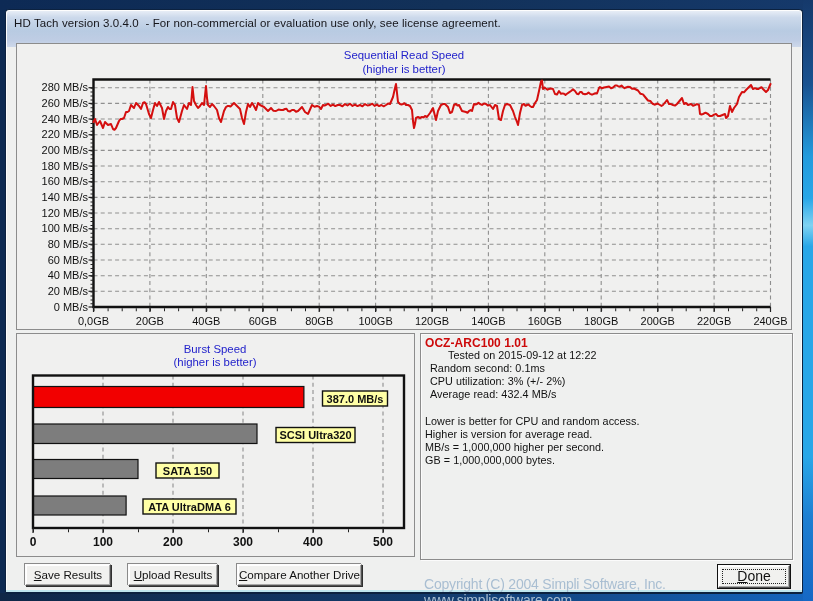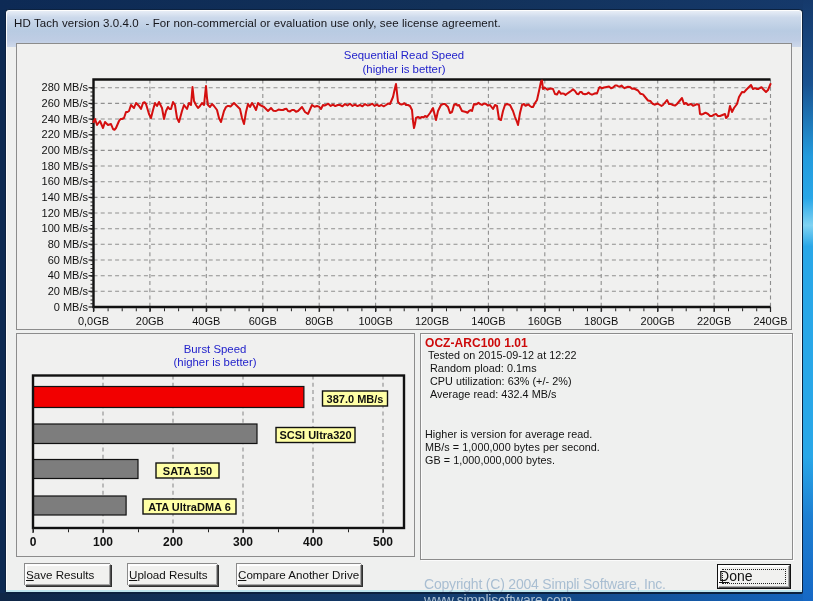--- a/index.html
+++ b/index.html
@@ -171,7 +171,7 @@
 </svg>
 <div id="info">
 <div style="top:3px;font-weight:bold;font-size:12px;color:#cd0a0a">OCZ-ARC100 1.01</div>
-<div style="top:16px;left:8px">Tested on 2015-09-12 at 12:22</div>
+<div style="top:16px;left:28px">Tested on 2015-09-12 at 12:22</div>
 <div style="top:29px;left:10px">Random pload: 0.1ms</div>
 <div style="top:42px;left:10px">CPU utilization: 63% (+/- 2%)</div>
 <div style="top:55px;left:10px">Average read: 432.4 MB/s</div>

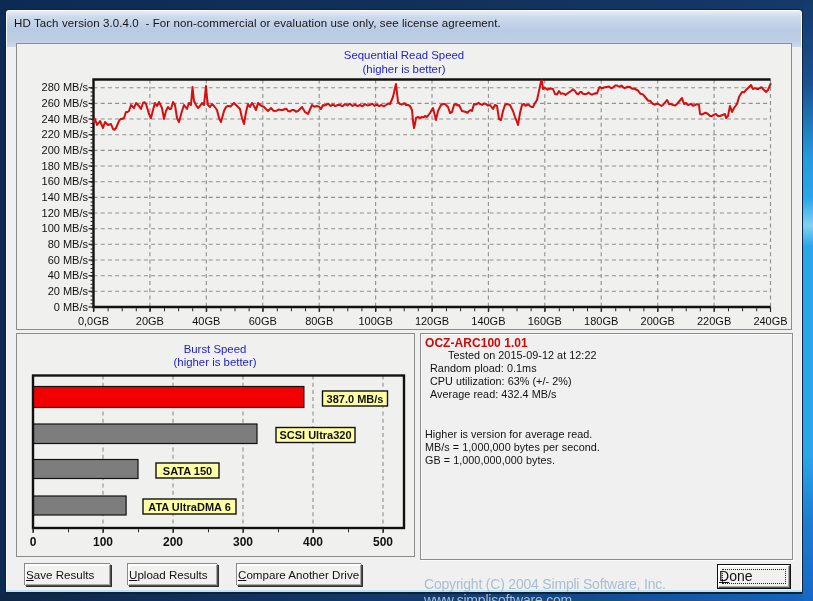--- a/index.html
+++ b/index.html
@@ -172,7 +172,7 @@
 <div id="info">
 <div style="top:3px;font-weight:bold;font-size:12px;color:#cd0a0a">OCZ-ARC100 1.01</div>
 <div style="top:16px;left:28px">Tested on 2015-09-12 at 12:22</div>
-<div style="top:29px;left:10px">Random pload: 0.1ms</div>
+<div style="top:29px;left:10px">Random second: 0.1ms</div>
 <div style="top:42px;left:10px">CPU utilization: 63% (+/- 2%)</div>
 <div style="top:55px;left:10px">Average read: 432.4 MB/s</div>
 <div style="top:95px">Higher is version for average read.</div>

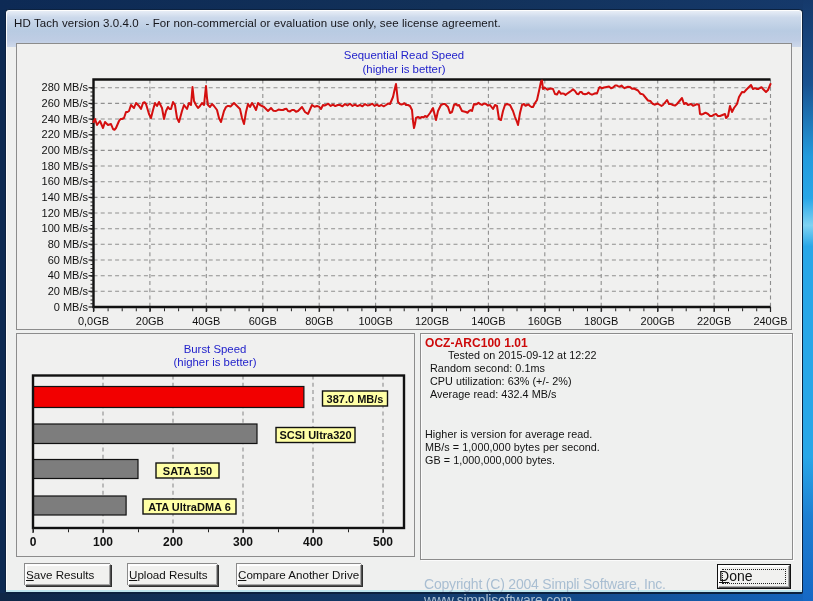--- a/index.html
+++ b/index.html
@@ -173,7 +173,7 @@
 <div style="top:3px;font-weight:bold;font-size:12px;color:#cd0a0a">OCZ-ARC100 1.01</div>
 <div style="top:16px;left:28px">Tested on 2015-09-12 at 12:22</div>
 <div style="top:29px;left:10px">Random second: 0.1ms</div>
-<div style="top:42px;left:10px">CPU utilization: 63% (+/- 2%)</div>
+<div style="top:42px;left:10px">CPU utilization: 3% (+/- 2%)</div>
 <div style="top:55px;left:10px">Average read: 432.4 MB/s</div>
 <div style="top:95px">Higher is version for average read.</div>
 <div style="top:108px">MB/s = 1,000,000 bytes per second.</div>

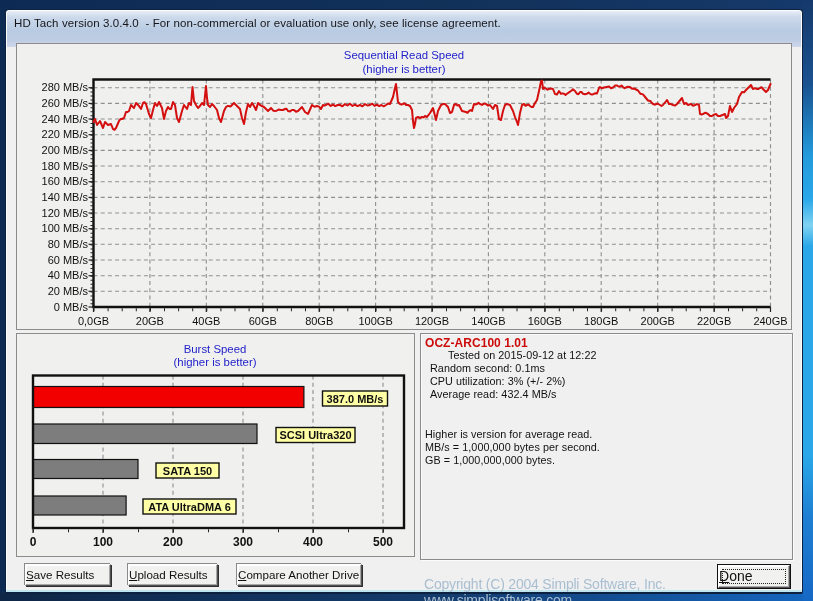--- a/index.html
+++ b/index.html
@@ -175,6 +175,7 @@
 <div style="top:29px;left:10px">Random second: 0.1ms</div>
 <div style="top:42px;left:10px">CPU utilization: 3% (+/- 2%)</div>
 <div style="top:55px;left:10px">Average read: 432.4 MB/s</div>
+<div style="top:82px">Lower is better for CPU and random access.</div>
 <div style="top:95px">Higher is version for average read.</div>
 <div style="top:108px">MB/s = 1,000,000 bytes per second.</div>
 <div style="top:121px">GB = 1,000,000,000 bytes.</div>

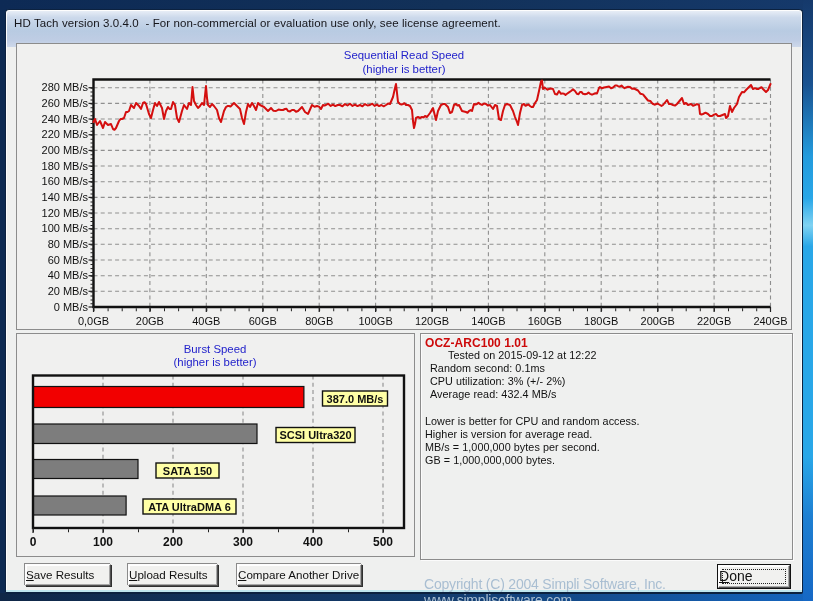--- a/index.html
+++ b/index.html
@@ -177,7 +177,7 @@
 <div style="top:55px;left:10px">Average read: 432.4 MB/s</div>
 <div style="top:82px">Lower is better for CPU and random access.</div>
 <div style="top:95px">Higher is version for average read.</div>
-<div style="top:108px">MB/s = 1,000,000 bytes per second.</div>
+<div style="top:108px">MB/s = 1,000,000 higher per second.</div>
 <div style="top:121px">GB = 1,000,000,000 bytes.</div>
 </div>
 <div class="btn" style="left:25px;top:564px;width:84px"><u>S</u>ave Results</div>

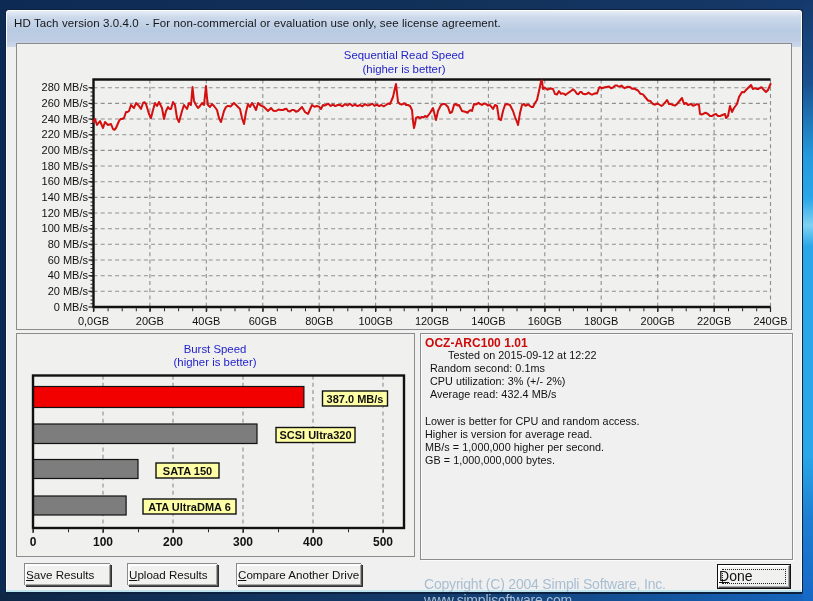--- a/index.html
+++ b/index.html
@@ -20,7 +20,7 @@
 .yb{font:bold 11px "Liberation Sans",sans-serif;fill:#111}
 #info{position:absolute;z-index:4;left:420px;top:333px;width:371px;height:225px;}
 #info div{position:absolute;left:5px;font-size:10.8px;letter-spacing:.05px;color:#111;white-space:pre}
-.btn{position:absolute;z-index:5;height:20px;background:#f1f1ef;font-size:11.6px;color:#111;text-align:left;white-space:nowrap;
+.btn{position:absolute;z-index:5;height:20px;background:#f1f1ef;font-size:11.6px;color:#111;text-align:center;white-space:nowrap;
  border:1px solid;border-color:#fdfdfd #505050 #505050 #fdfdfd;
  box-shadow:1px 1px 0 #303030, -1px -1px 0 #8a8a8a, inset -1px -1px 0 #a8a8a8, inset 1px 1px 0 #fff;
  line-height:20px}

